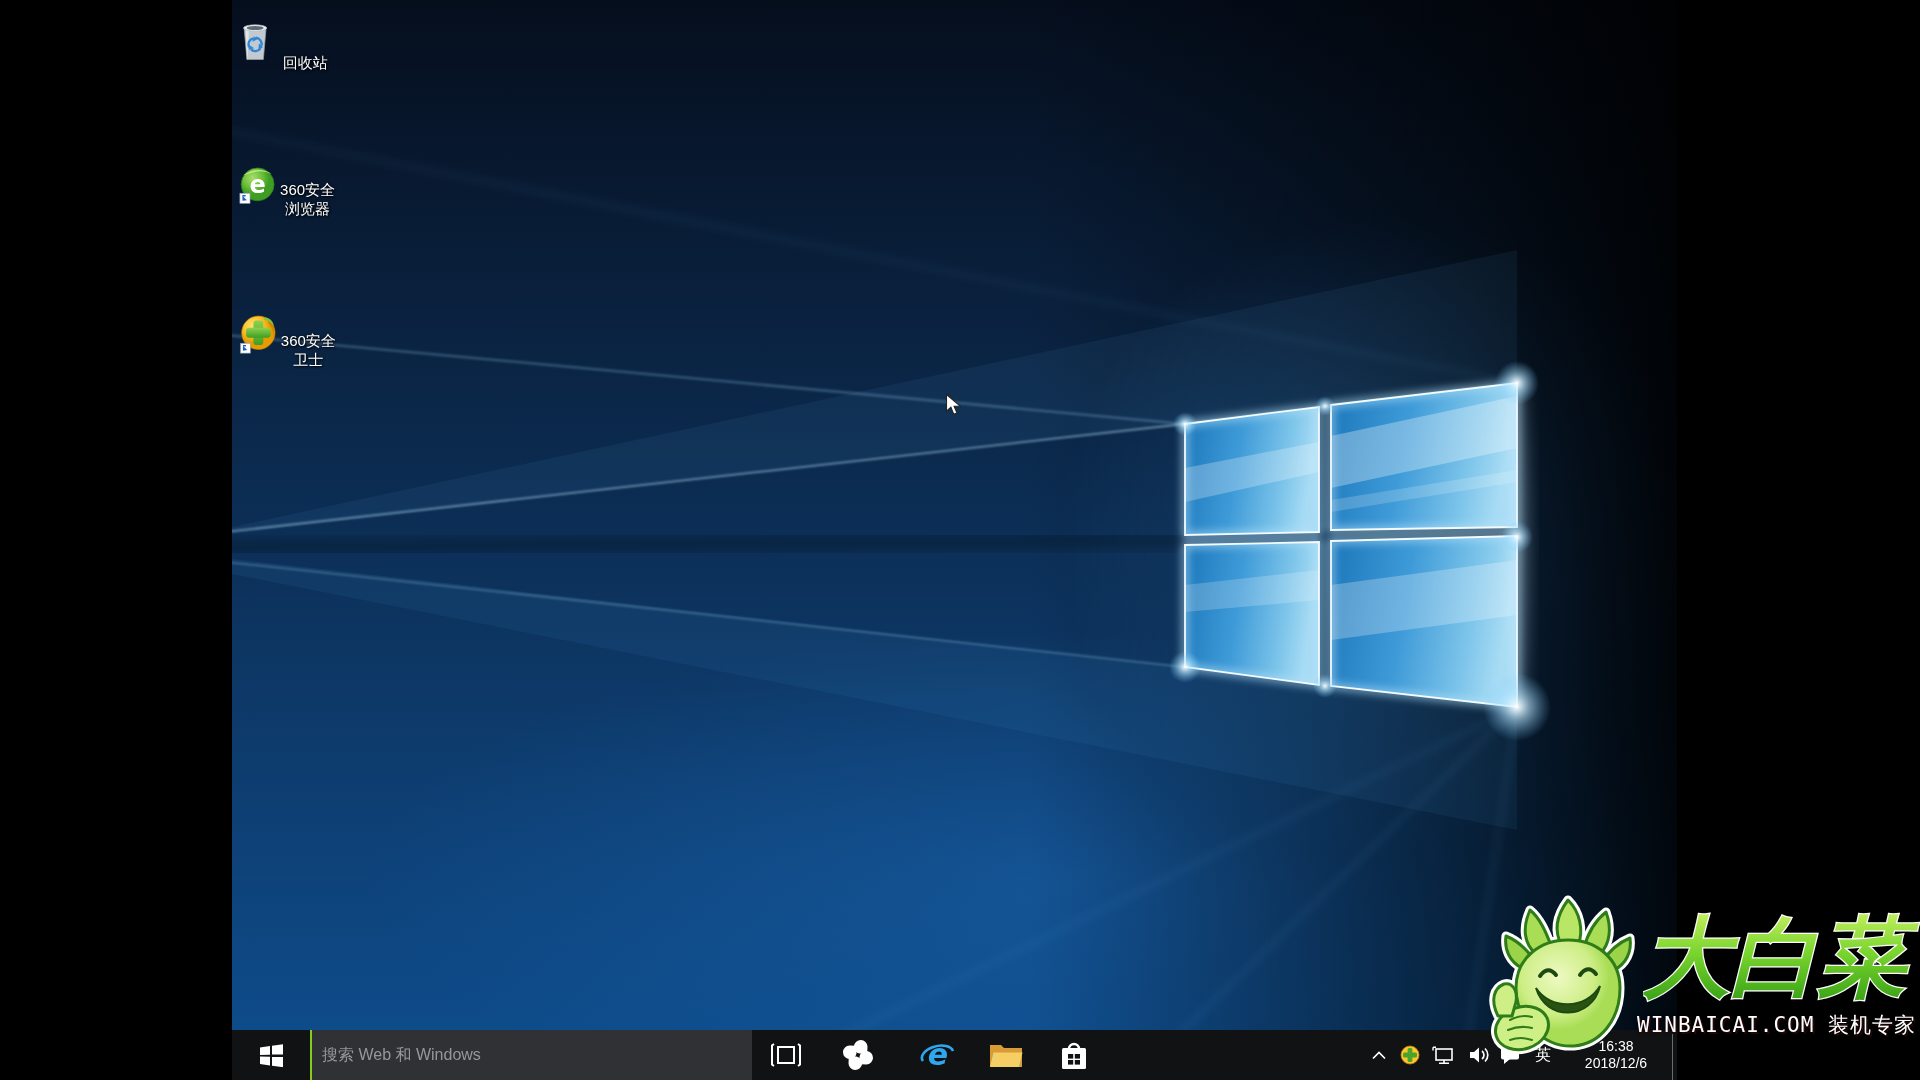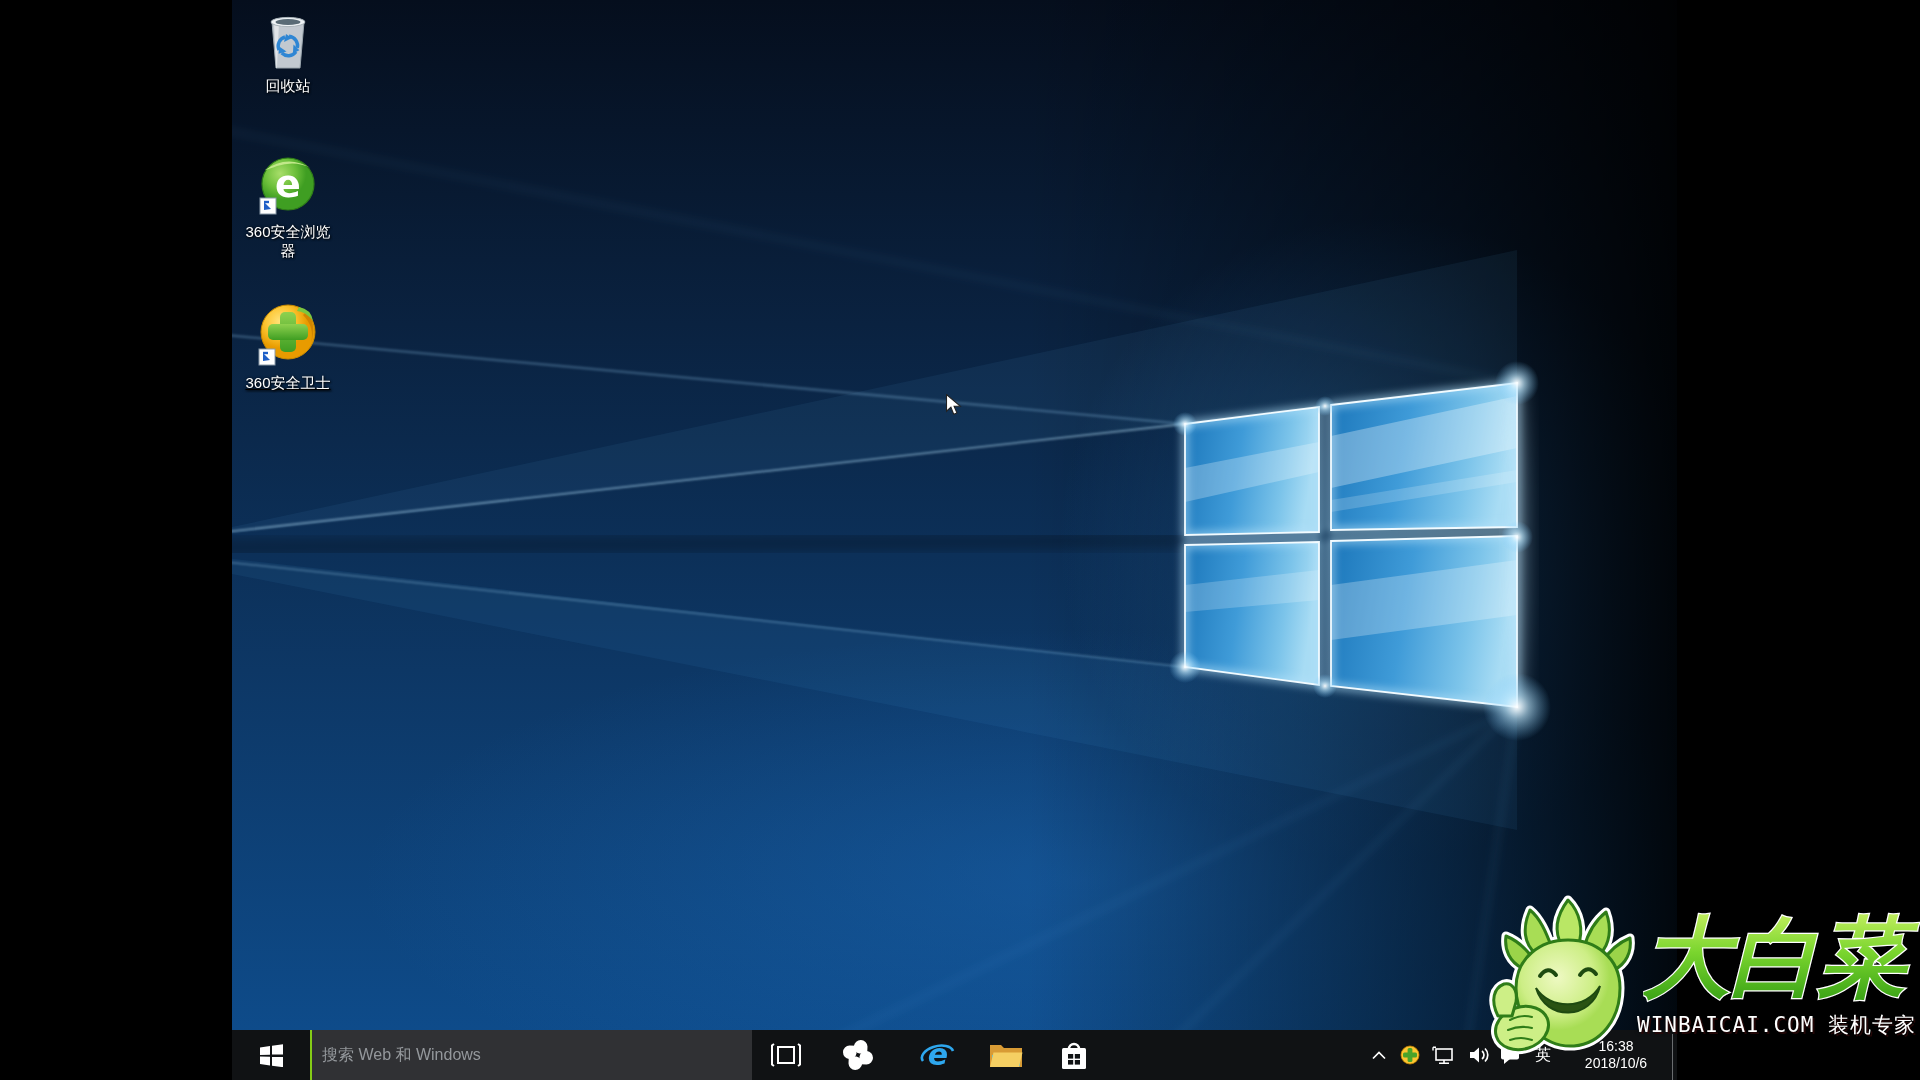--- a/index.html
+++ b/index.html
@@ -21,7 +21,7 @@
   .wallpaper{position:absolute;left:0;top:0;width:1445px;height:1080px;}
 
   
-  .desk-icon{position:absolute;width:100px;left:6px;display:flex;flex-direction:column;align-items:center;z-index:5;cursor:default;}
+  .desk-icon{position:absolute;width:100px;left:6px;display:flex;flex-direction:row;align-items:flex-end;z-index:5;cursor:default;}
   .desk-icon .ic{display:block;}
   .desk-icon .lbl{margin-top:4px;width:96px;text-align:center;font-size:15px;line-height:19px;color:#fff;
     text-shadow:1px 1px 2px rgba(0,0,0,.9),0 0 3px rgba(0,0,0,.7);}

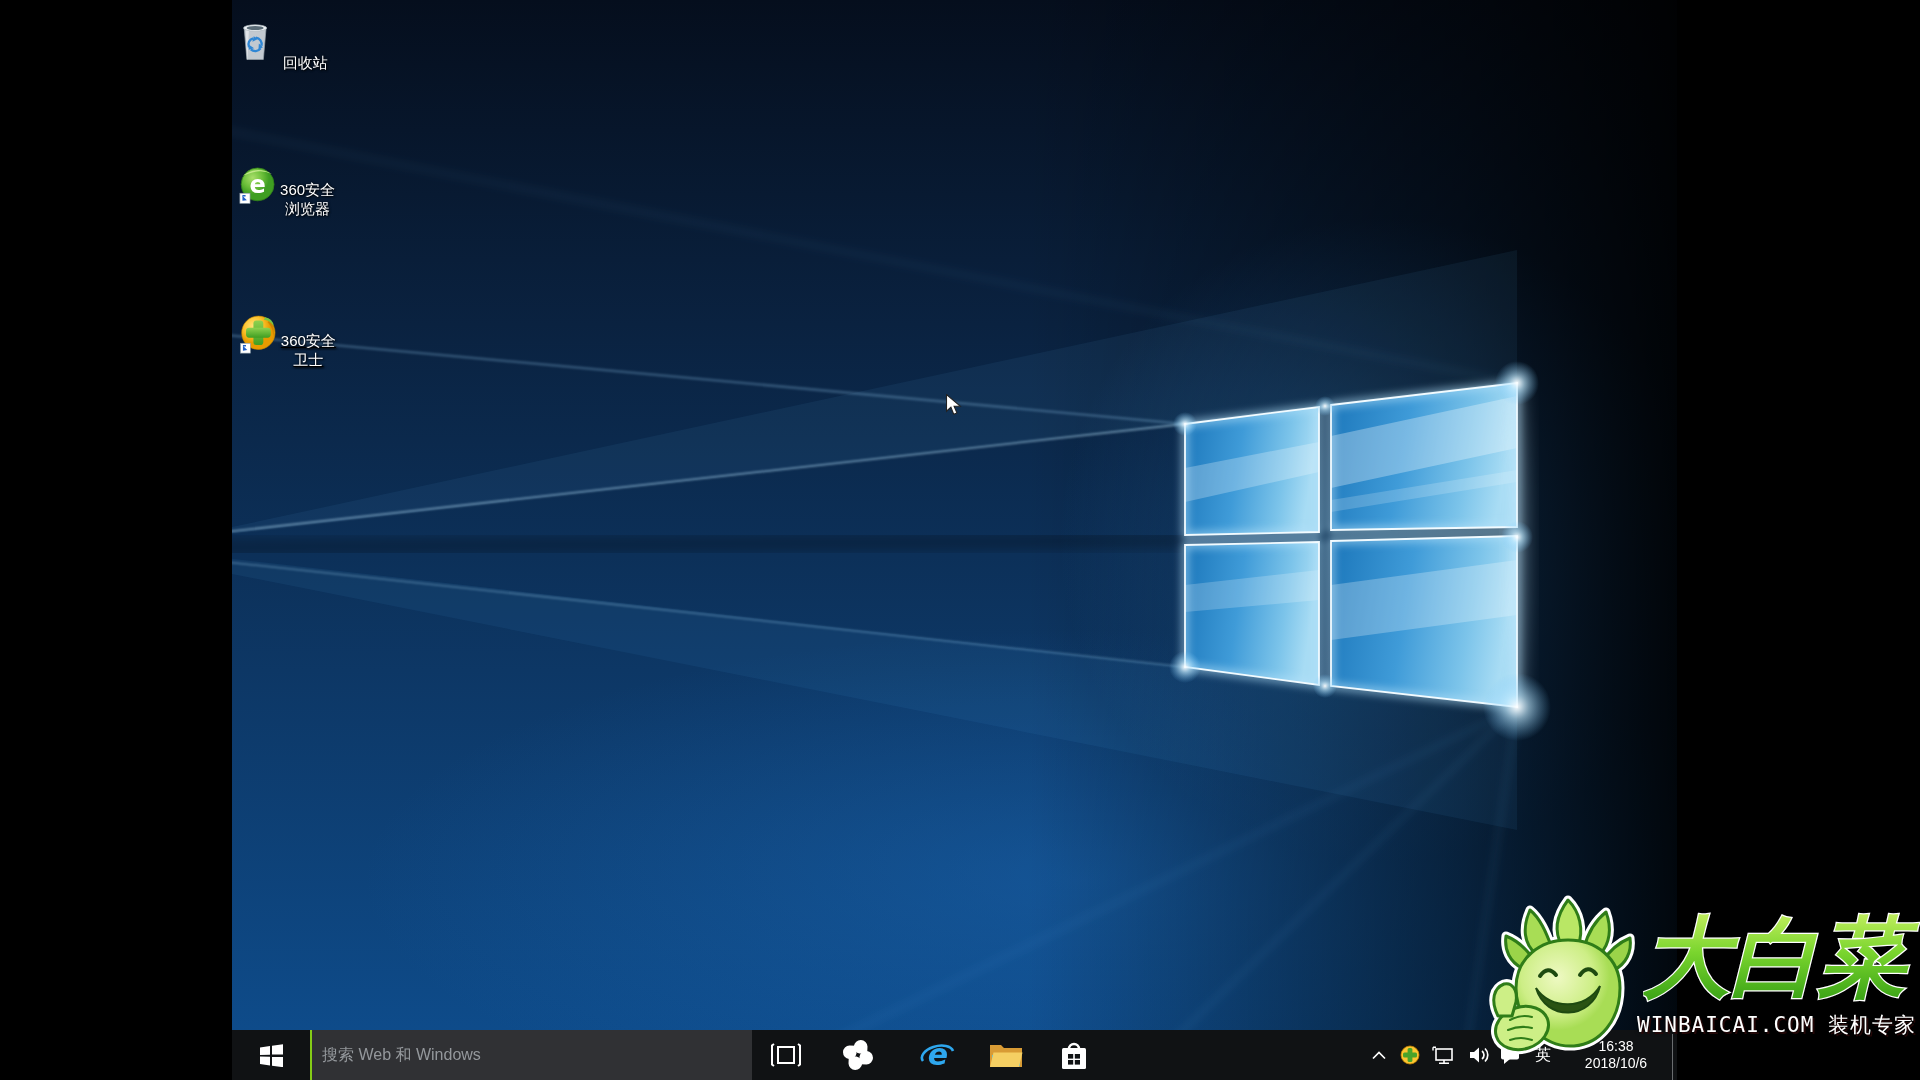--- a/index.html
+++ b/index.html
@@ -27,7 +27,7 @@
     text-shadow:1px 1px 2px rgba(0,0,0,.9),0 0 3px rgba(0,0,0,.7);}
   #icon-recycle{top:10px;}
   #icon-browser{top:152px;}
-  #icon-guard{top:299px;text-decoration:underline;}
+  #icon-guard{top:299px;}
 
   
   .taskbar{position:absolute;left:0;bottom:0;width:1445px;height:50px;background:var(--taskbar-bg);z-index:20;}

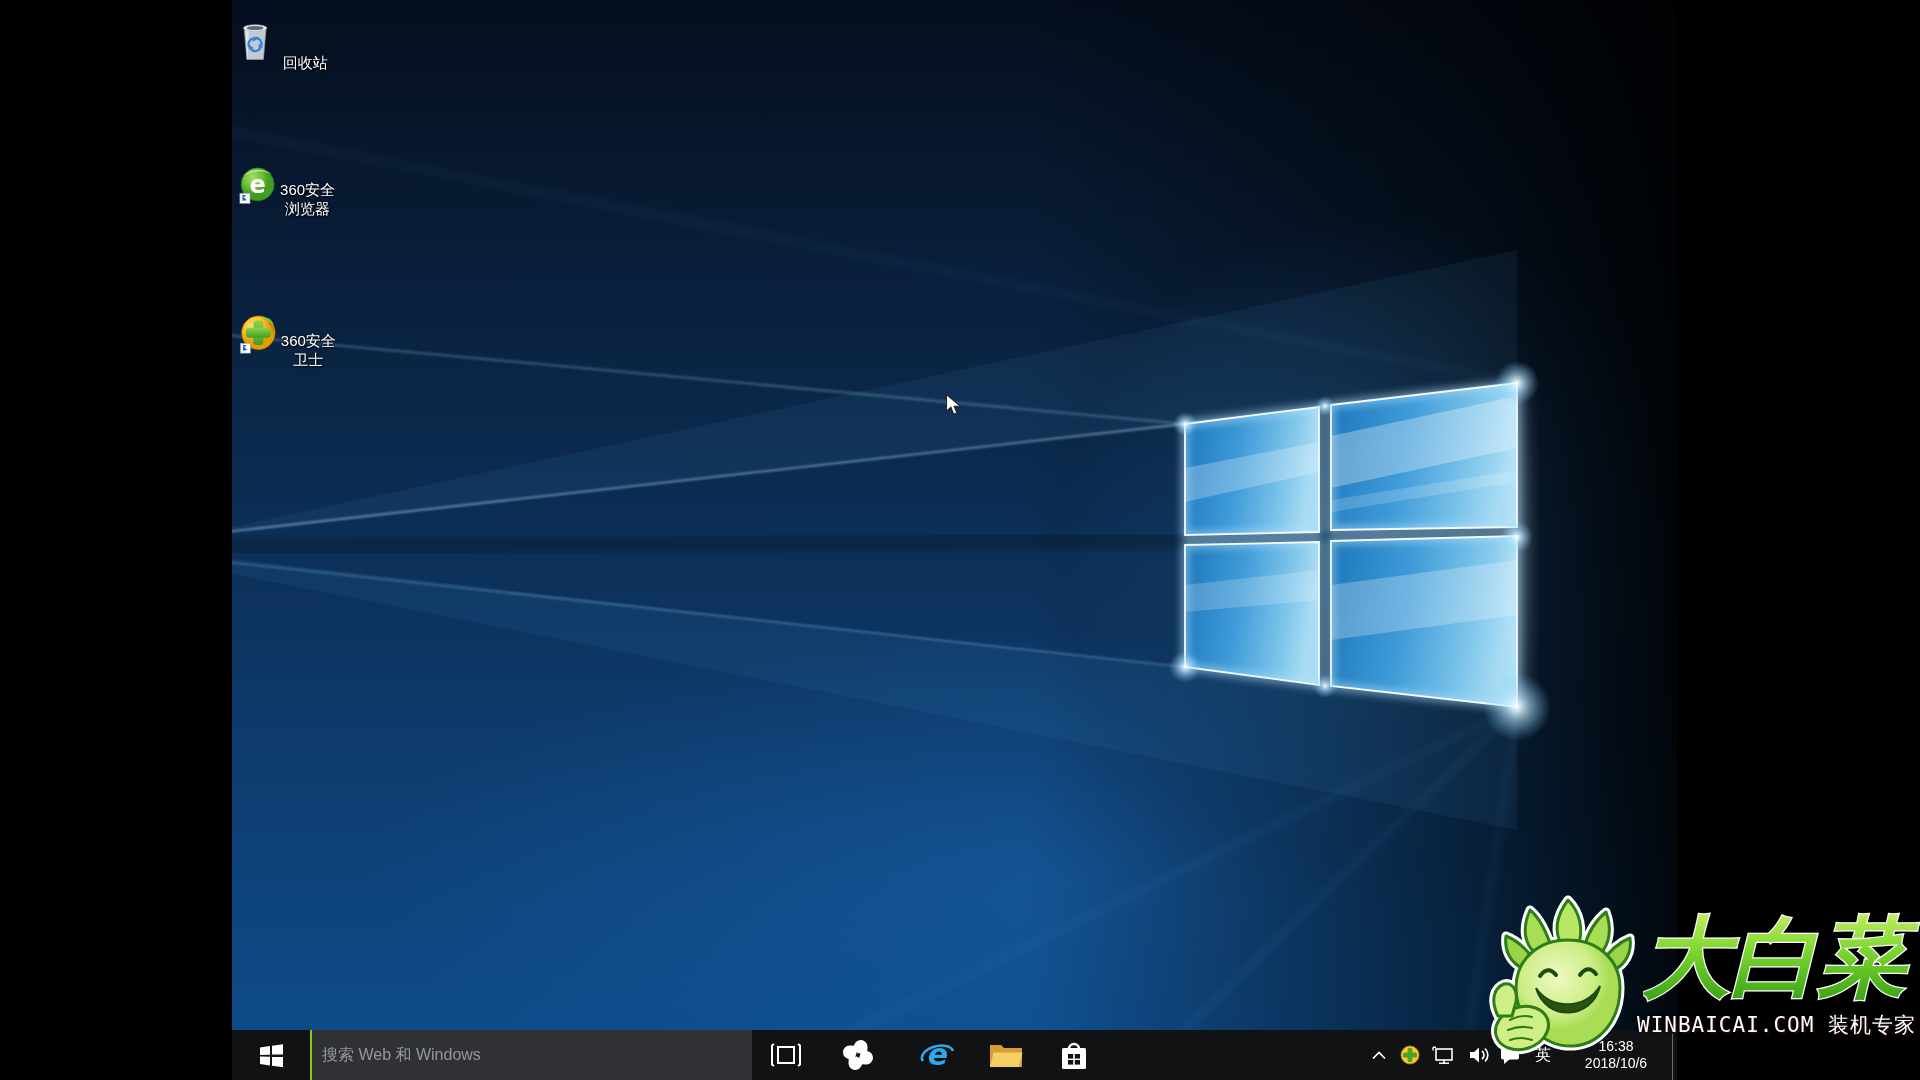--- a/index.html
+++ b/index.html
@@ -334,7 +334,7 @@
       </div>
       <div class="tray-btn tr-clock">
         <div>16:38</div>
-        <div>2018/10/6</div>
+        <div>2018/12/6</div>
       </div>
       <div class="show-desktop"></div>
     </div>

